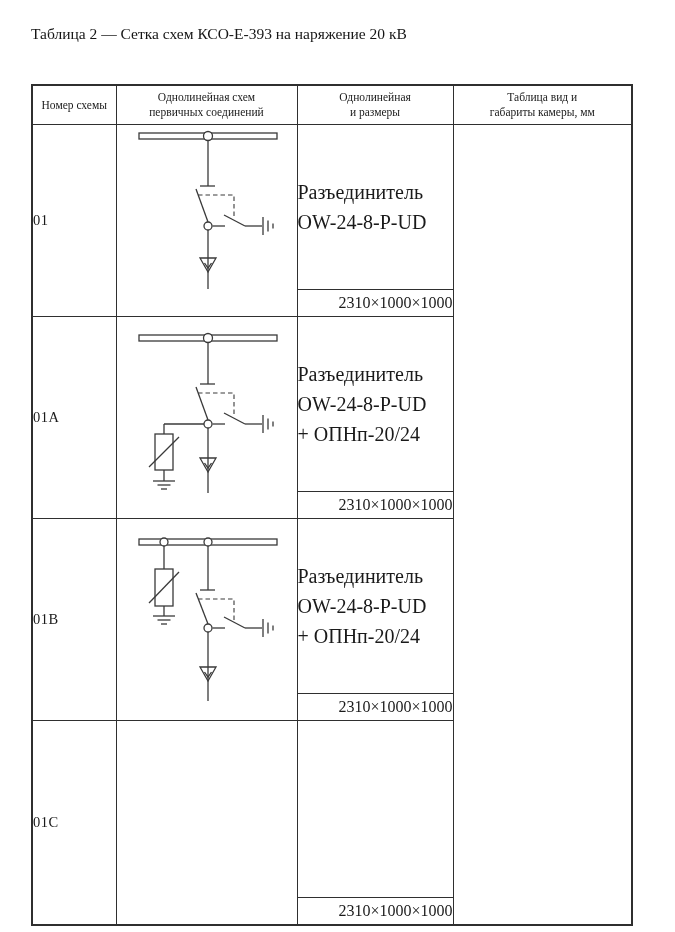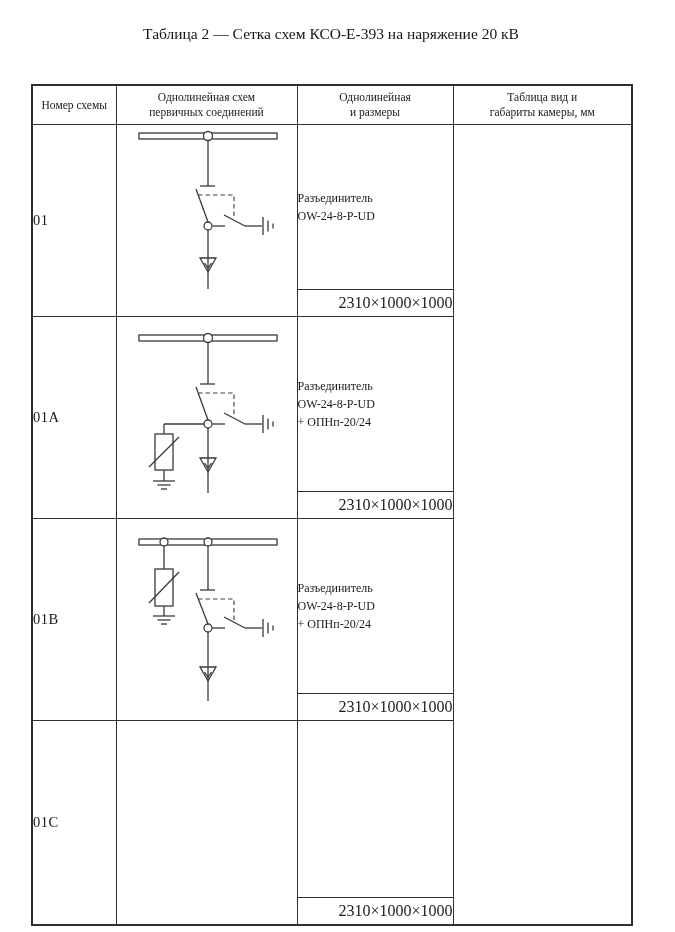--- a/index.html
+++ b/index.html
@@ -12,7 +12,7 @@
   }
   .page-title{
     position:absolute;top:25px;left:31px;width:600px;
-    text-align:center;font-size:15.5px;color:#151515;
+    font-size:15.5px;color:#151515;
     white-space:nowrap;
   }
   table.schemes{

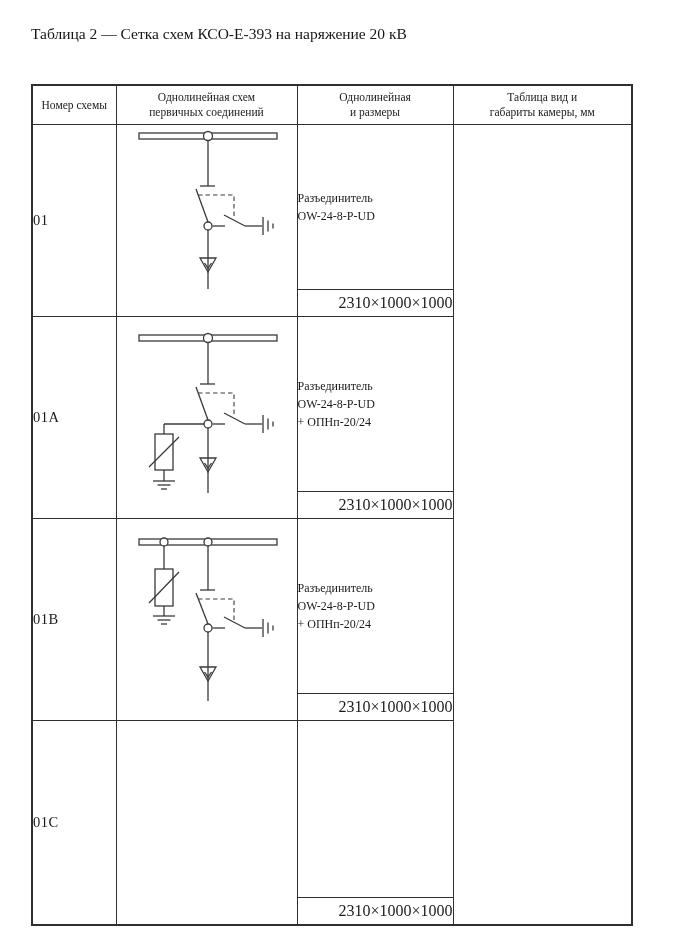--- a/index.html
+++ b/index.html
@@ -36,7 +36,7 @@
   td.diag-cell svg{display:block;margin:0 auto;}
   td.equip-cell{
     vertical-align:middle;text-align:left;padding-left:12px;
-    font-size:12px;line-height:1.5;
+    font-size:20px;line-height:1.5;
   }
   td.dims-cell{
     height:26px;text-align:right;vertical-align:middle;font-size:16px;

